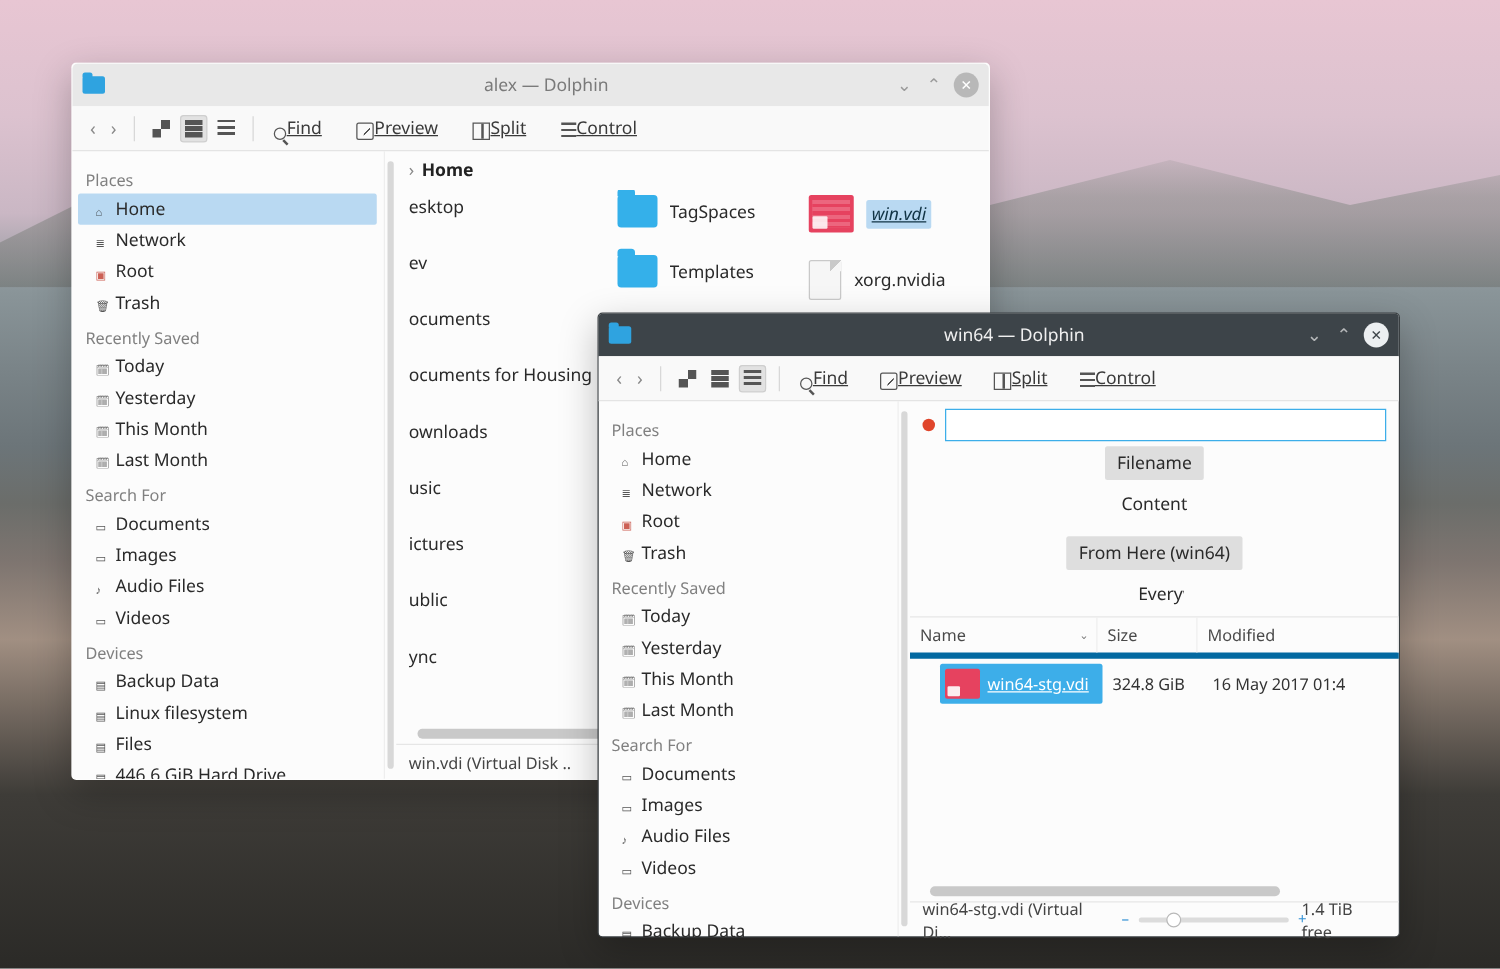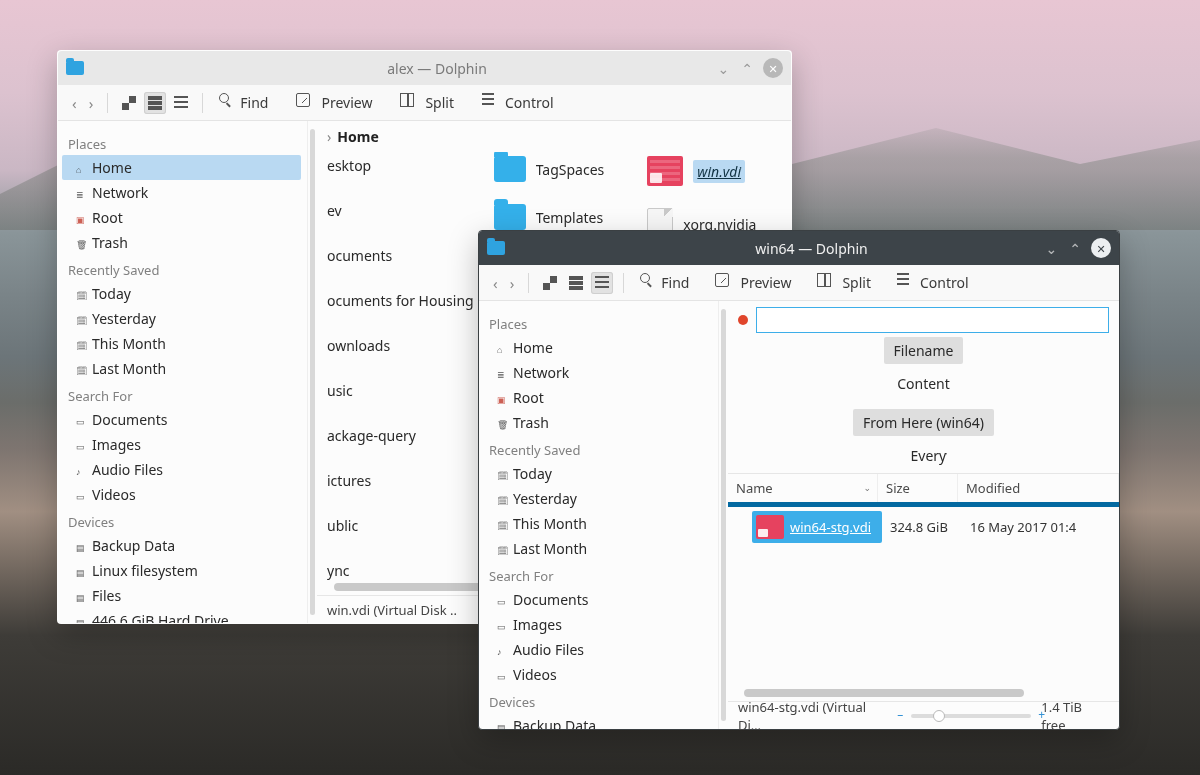--- a/index.html
+++ b/index.html
@@ -61,8 +61,8 @@
   }
   .tb-sep { width:1px; height:20px; background:#d8d8d8; margin:0 6px;}
   .tb-btn {
-    display:flex; align-items:flex-start; gap:11px; padding:4px 6px;
-    border-radius:3px; cursor:default;
+    display:flex; align-items:flex-end; gap:0; padding:4px 6px;
+    border-radius:3px; cursor:default;text-decoration:underline;
   }
   .tb-btn.icon-only{ padding:4px 4px; }
   .tb-btn.active-view{ background:#e2e2e2; box-shadow:inset 0 0 0 1px #cfcfcf;}

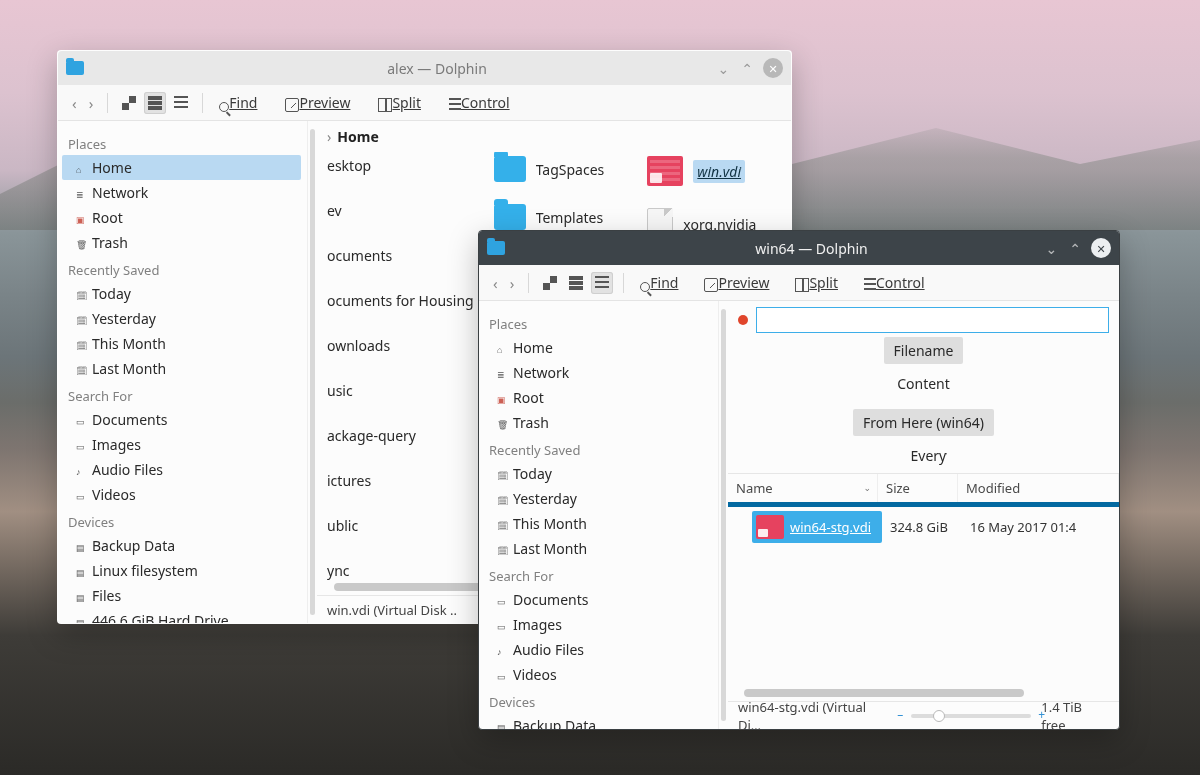--- a/index.html
+++ b/index.html
@@ -358,7 +358,7 @@
     </div>
   </div>
 
-  <div class="window win-active" style="left:478px; top:230px; width:642px; height:500px;">
+  <div class="window win-active" style="left:478px; top:250px; width:642px; height:500px;">
     <div class="titlebar active">
       <span class="folder-glyph" style="background:#2fa3e0"></span>
       <div class="title-text center">win64 — Dolphin</div>

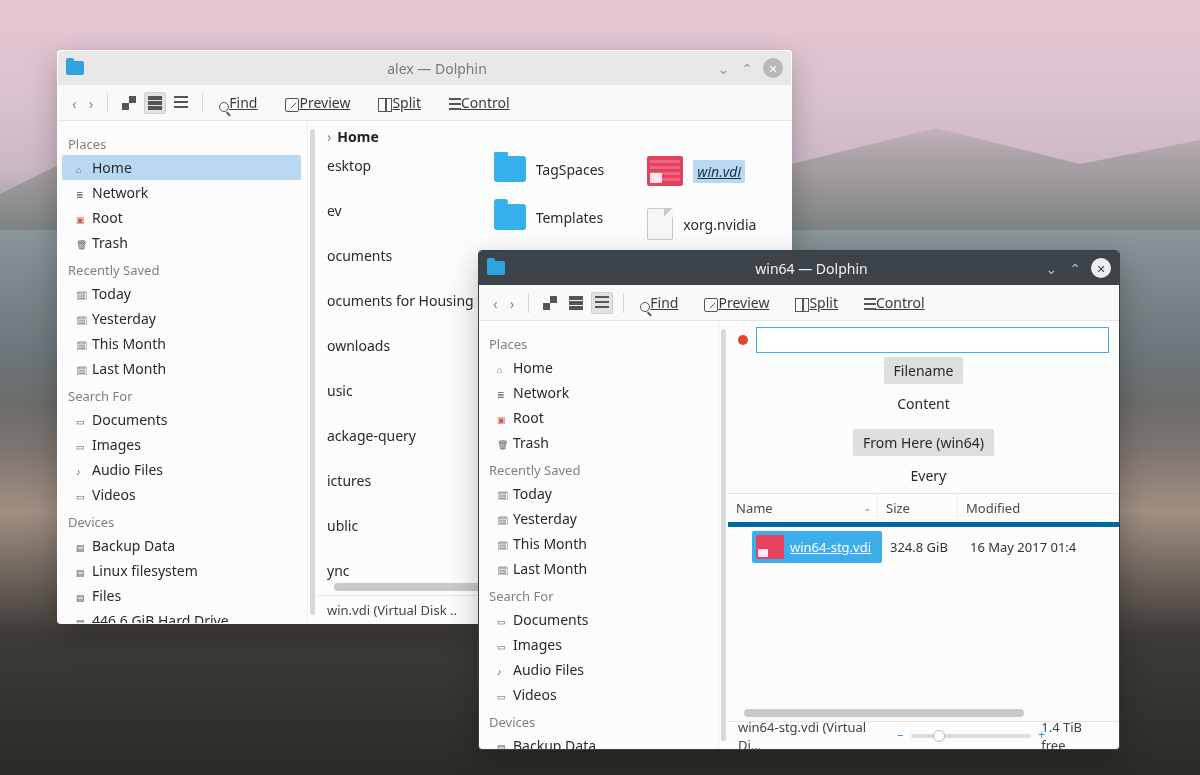--- a/index.html
+++ b/index.html
@@ -312,9 +312,6 @@
                   <span class="name">usic</span>
                 </div>
               <div class="file-item">
-                  <span class="name">ackage-query</span>
-                </div>
-              <div class="file-item">
                   <span class="name">ictures</span>
                 </div>
               <div class="file-item">

